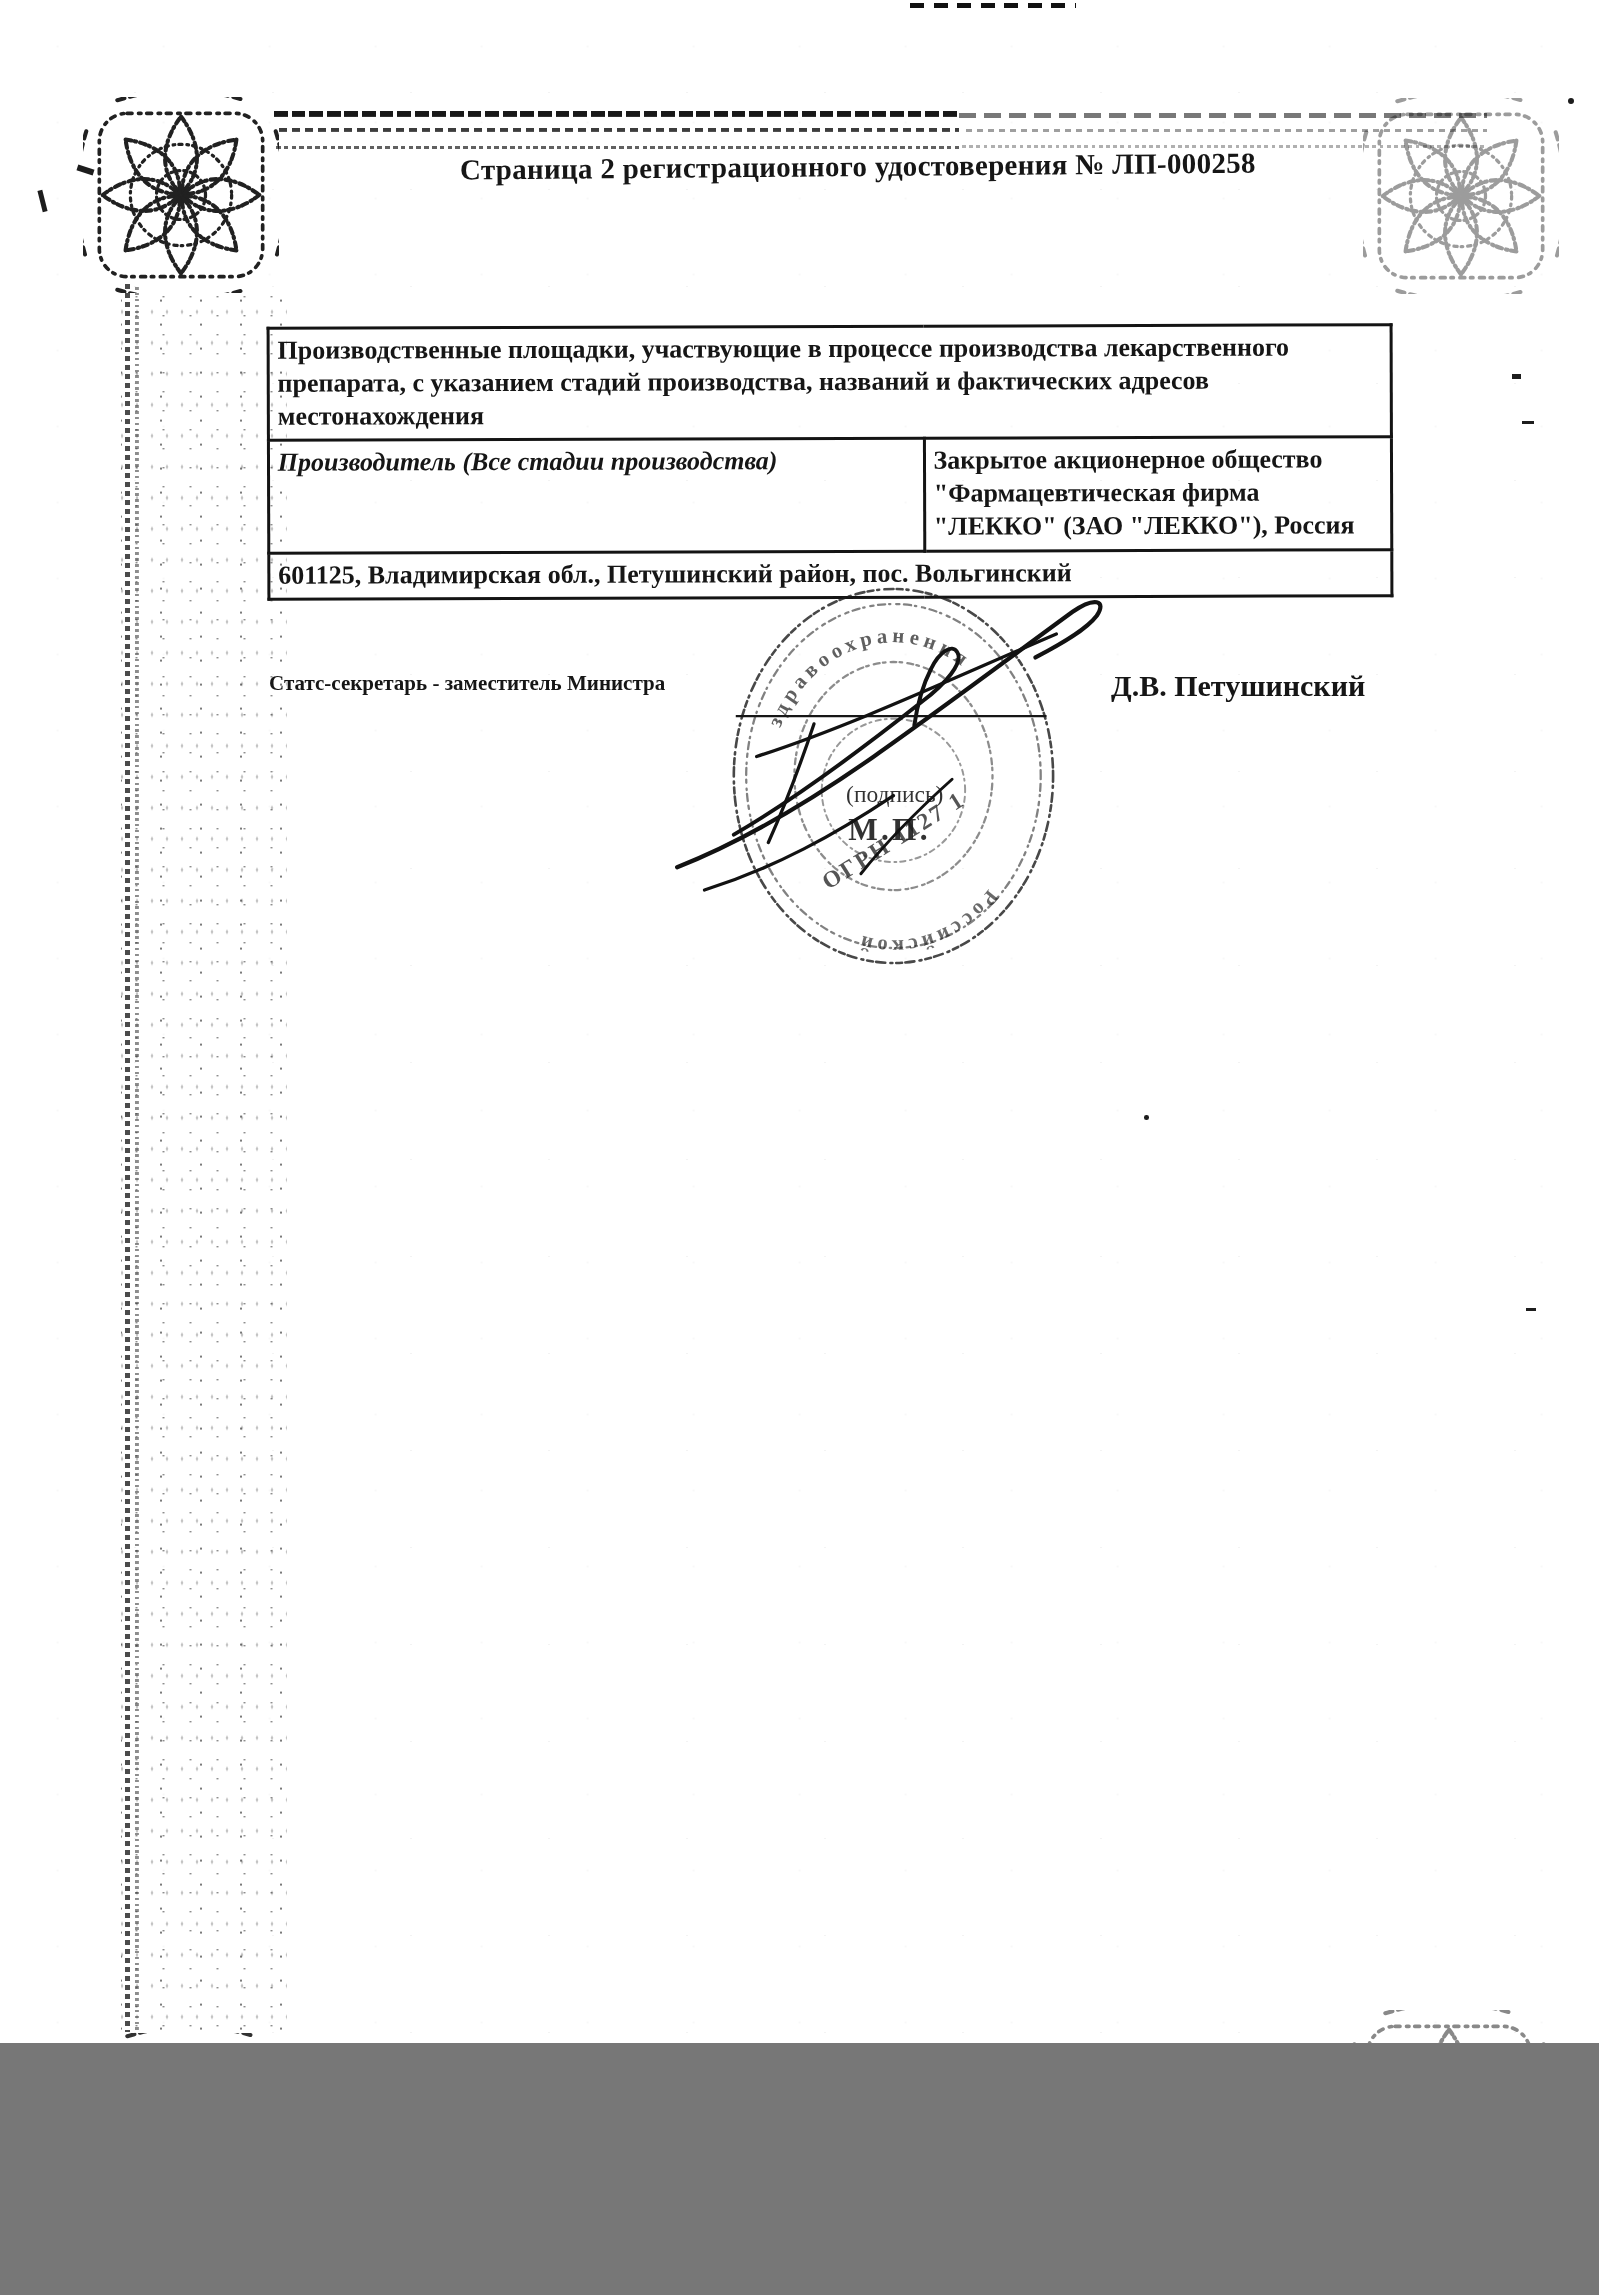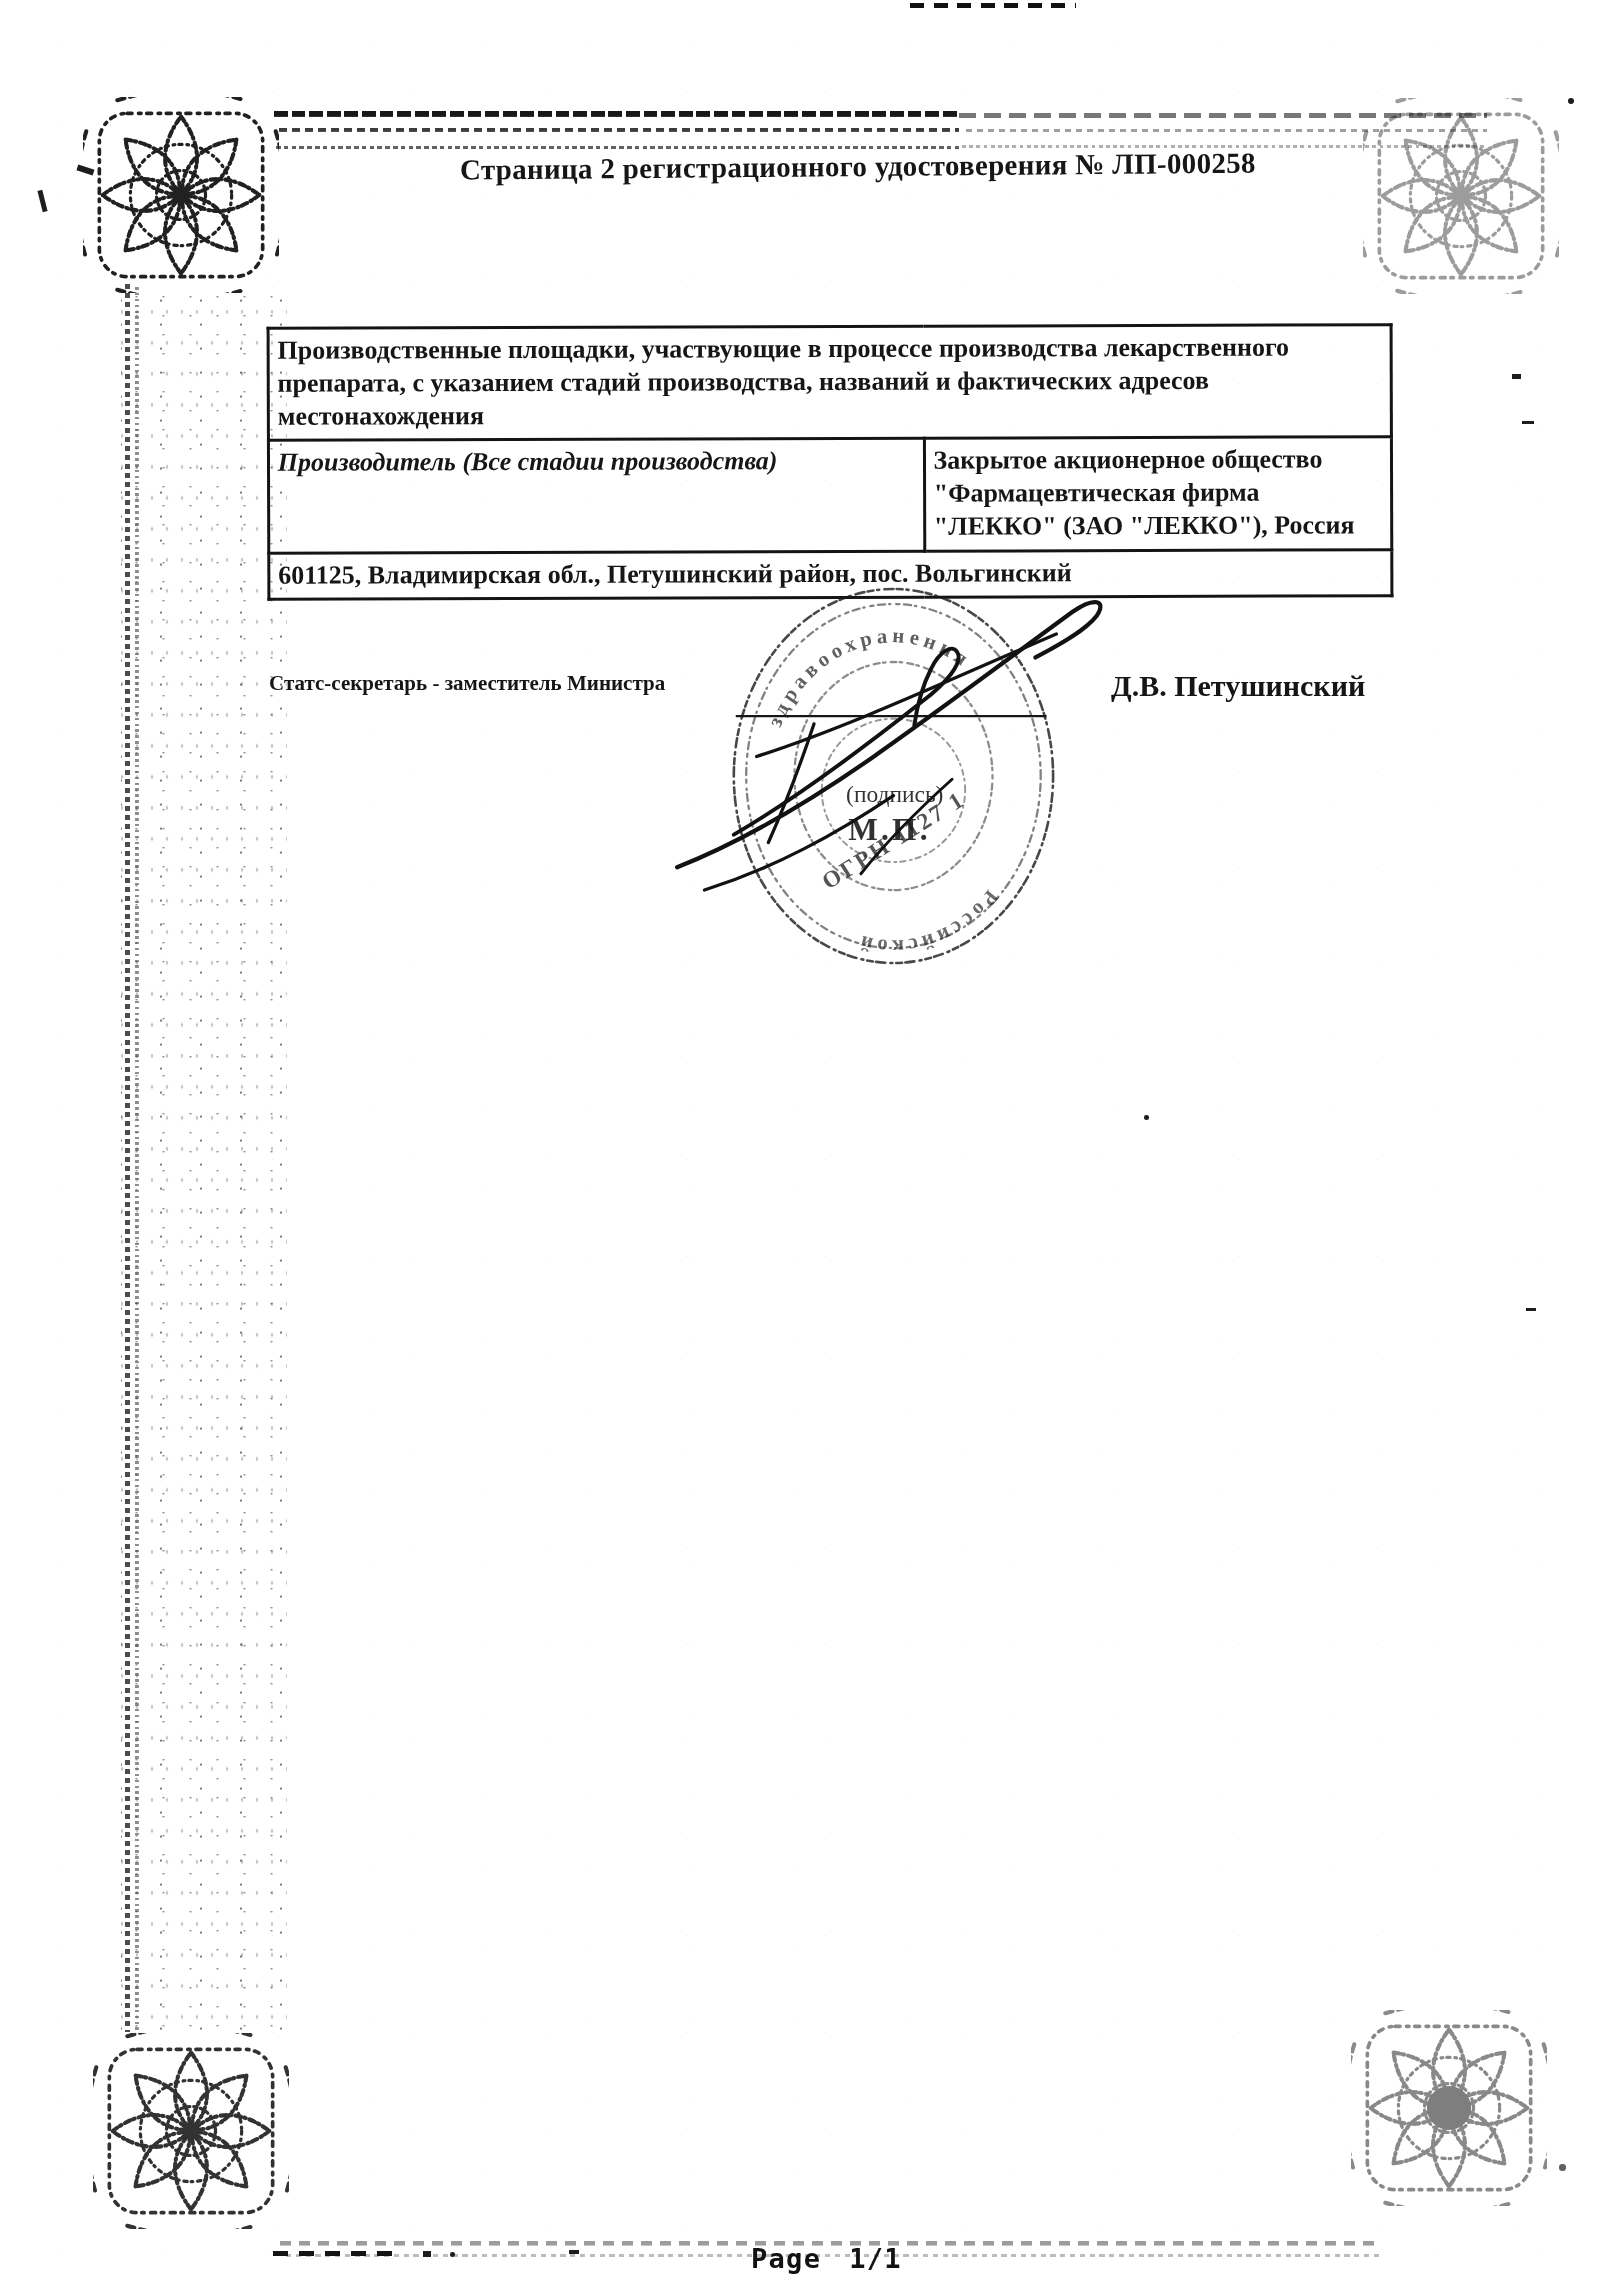--- a/index.html
+++ b/index.html
@@ -5,7 +5,7 @@
   html,body{margin:0;padding:0;background:#777;}
   .page{
     position:relative;
-    width:1599px;height:2295px;
+    width:1599px;height:2043px;
     margin:0 auto;
     background:#ffffff;
     overflow:hidden;

